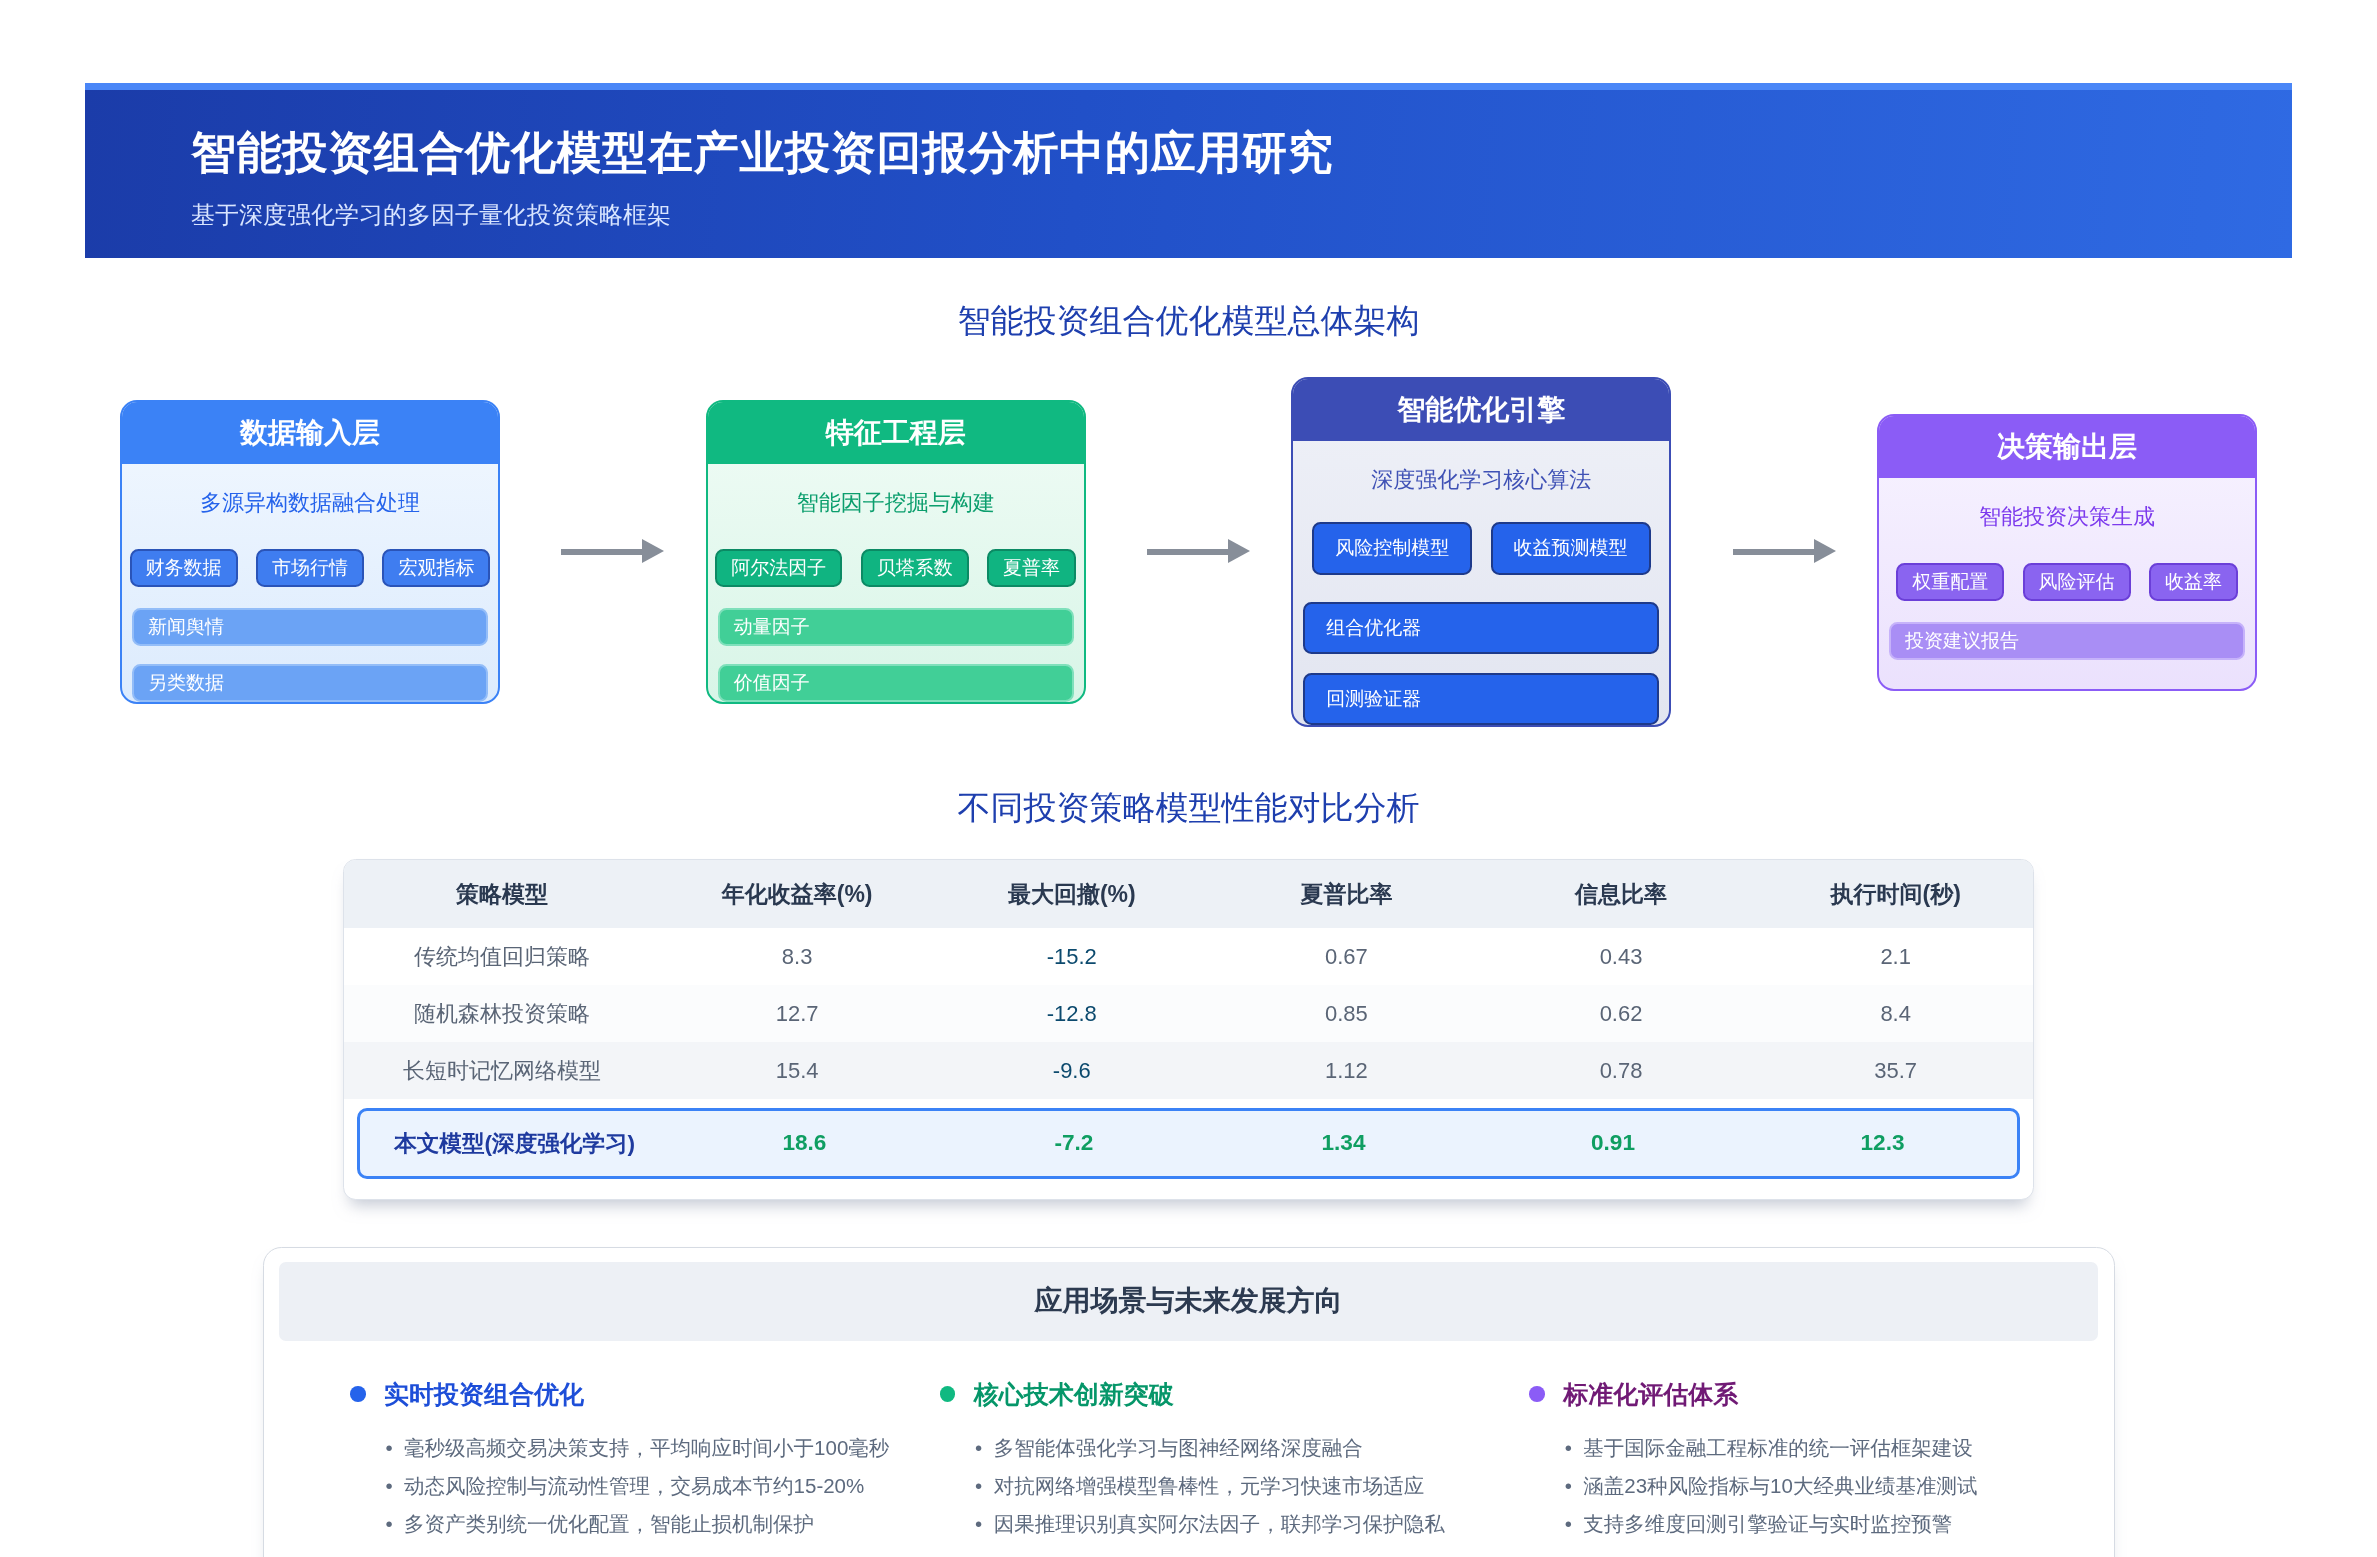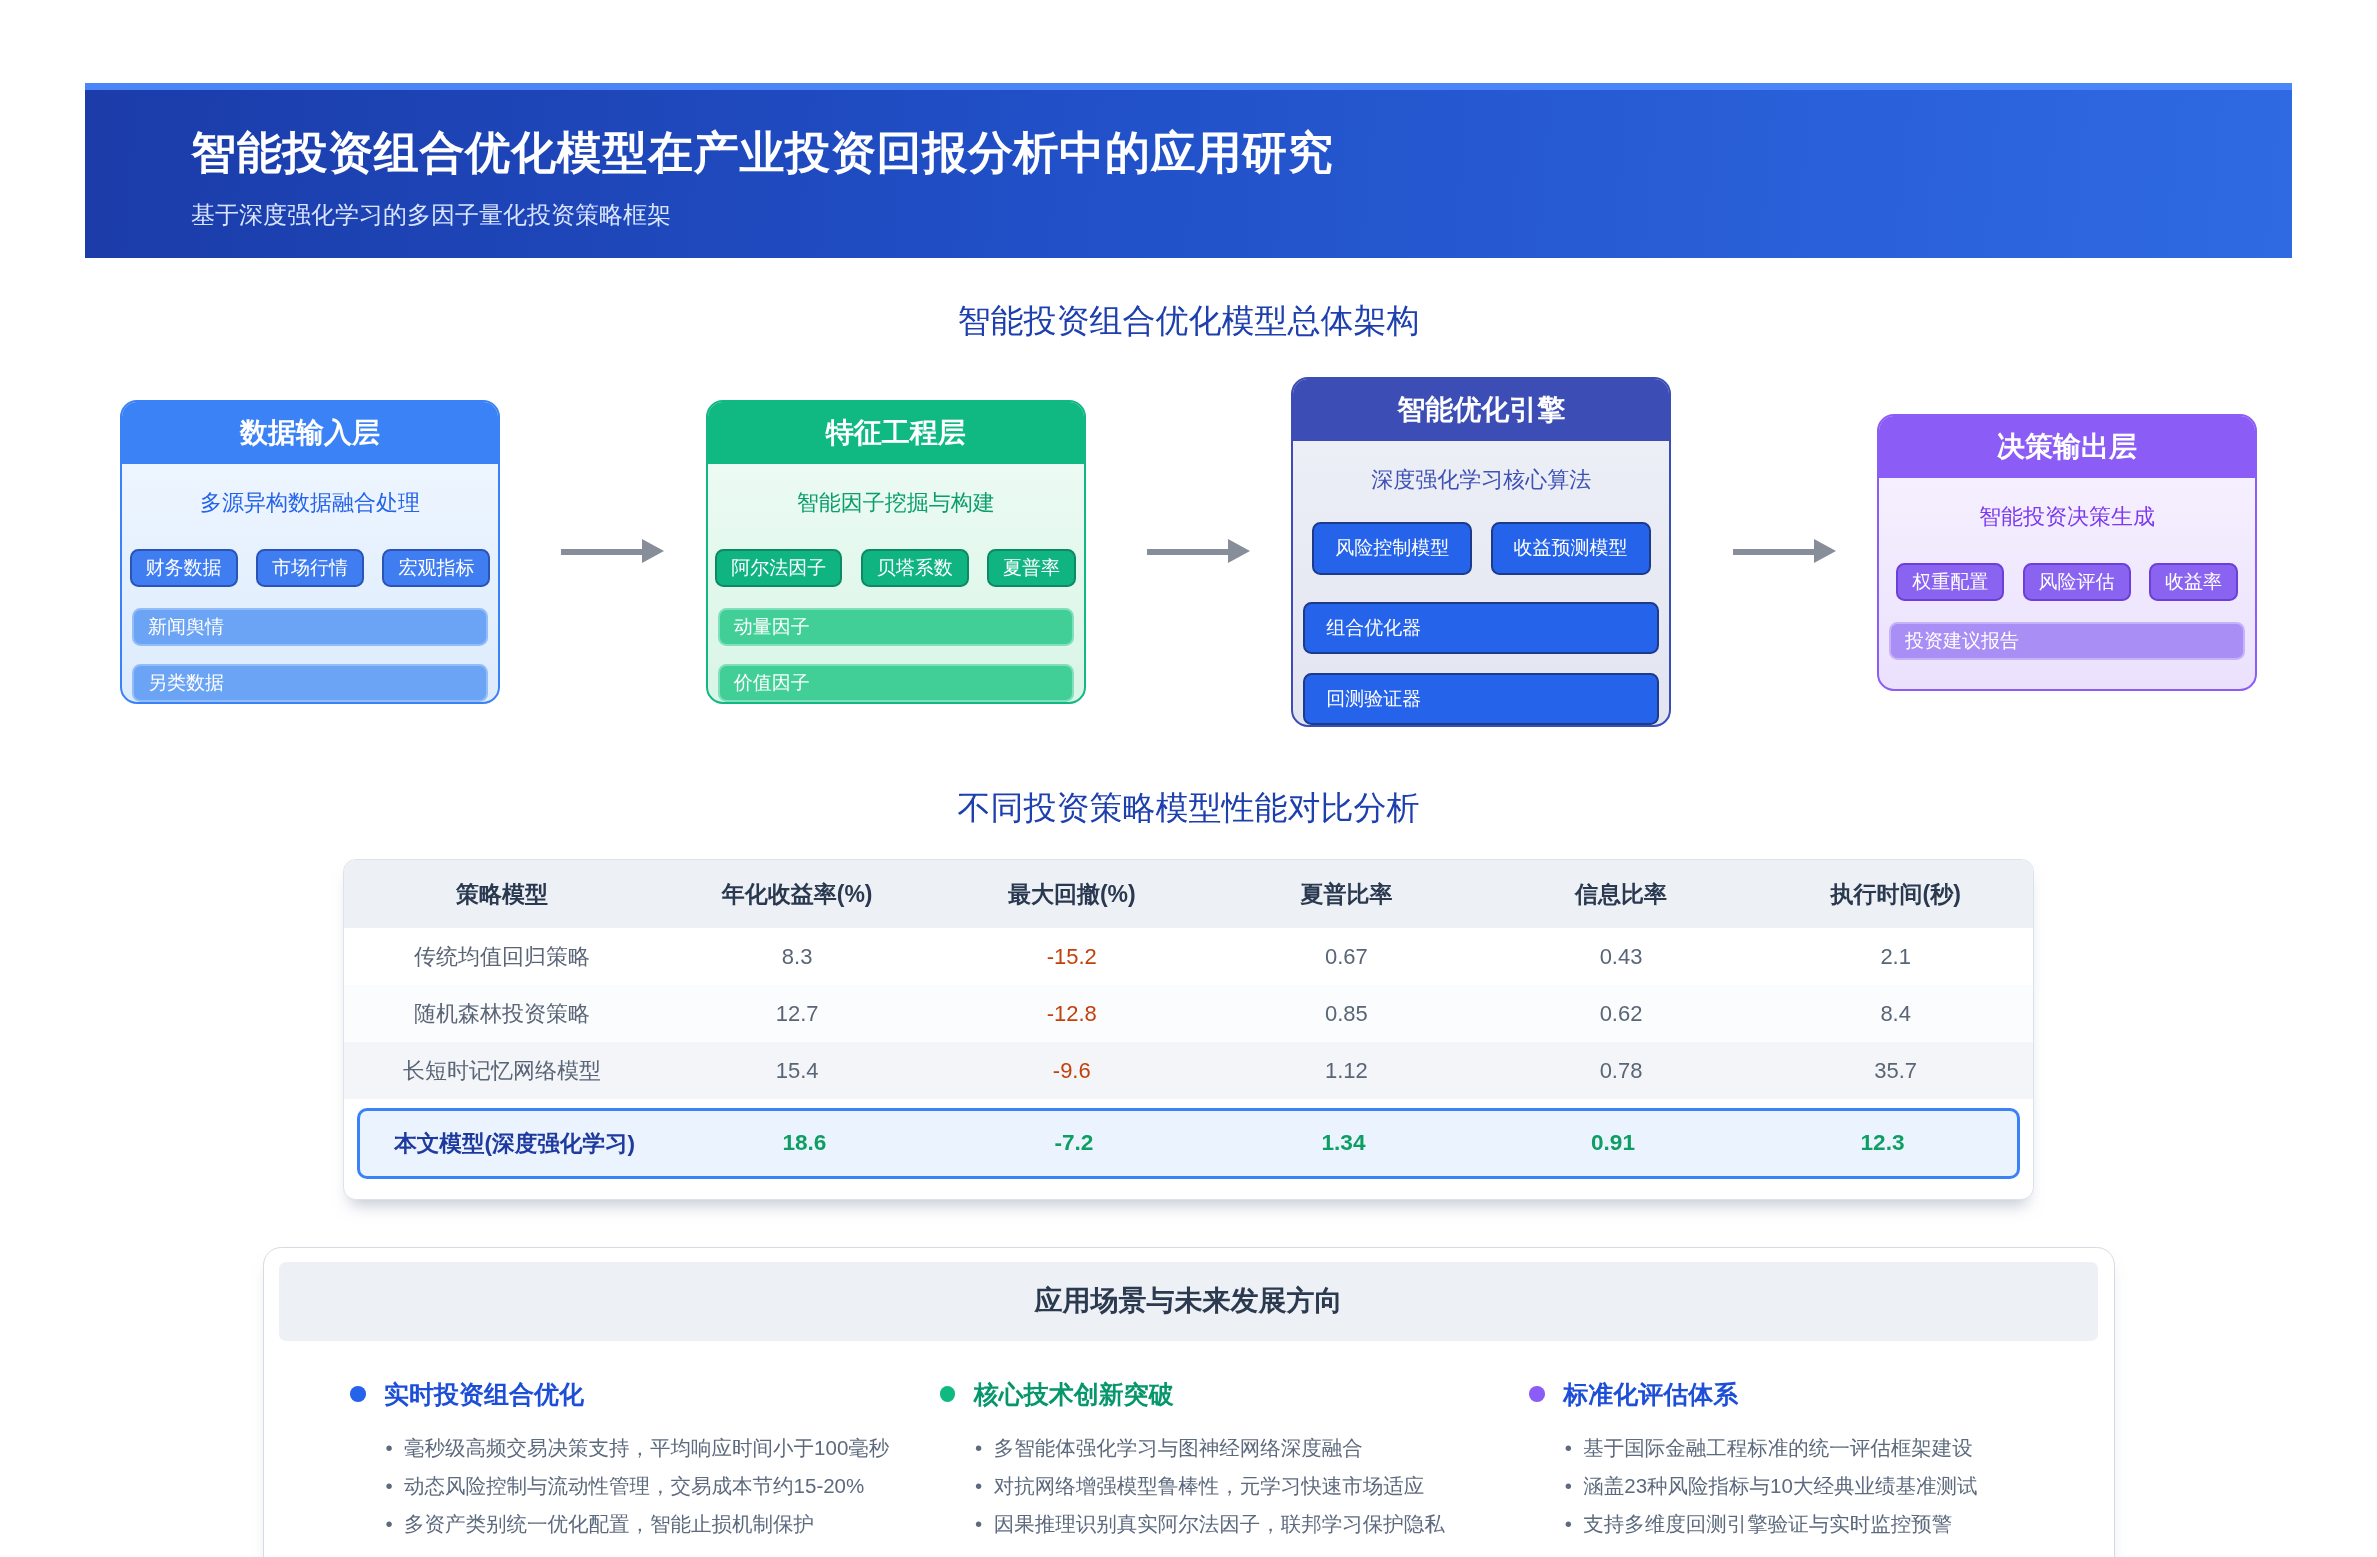--- a/index.html
+++ b/index.html
@@ -80,7 +80,7 @@
   .t-row  { height:57px; font-size:22px; color:#5a6576; }
   .t-row.r2 { background:#fbfcfd; }
   .t-row.r3 { background:#f3f5f8; }
-  .neg { color:#c2410c; }
+  .neg { color:#0c4a6e; }
   .t-highlight {
     margin:8.5px 12.7px 20px; height:71px; box-sizing:border-box;
     border:3.5px solid #3b82f6; border-radius:10px; background:#ebf3fe;

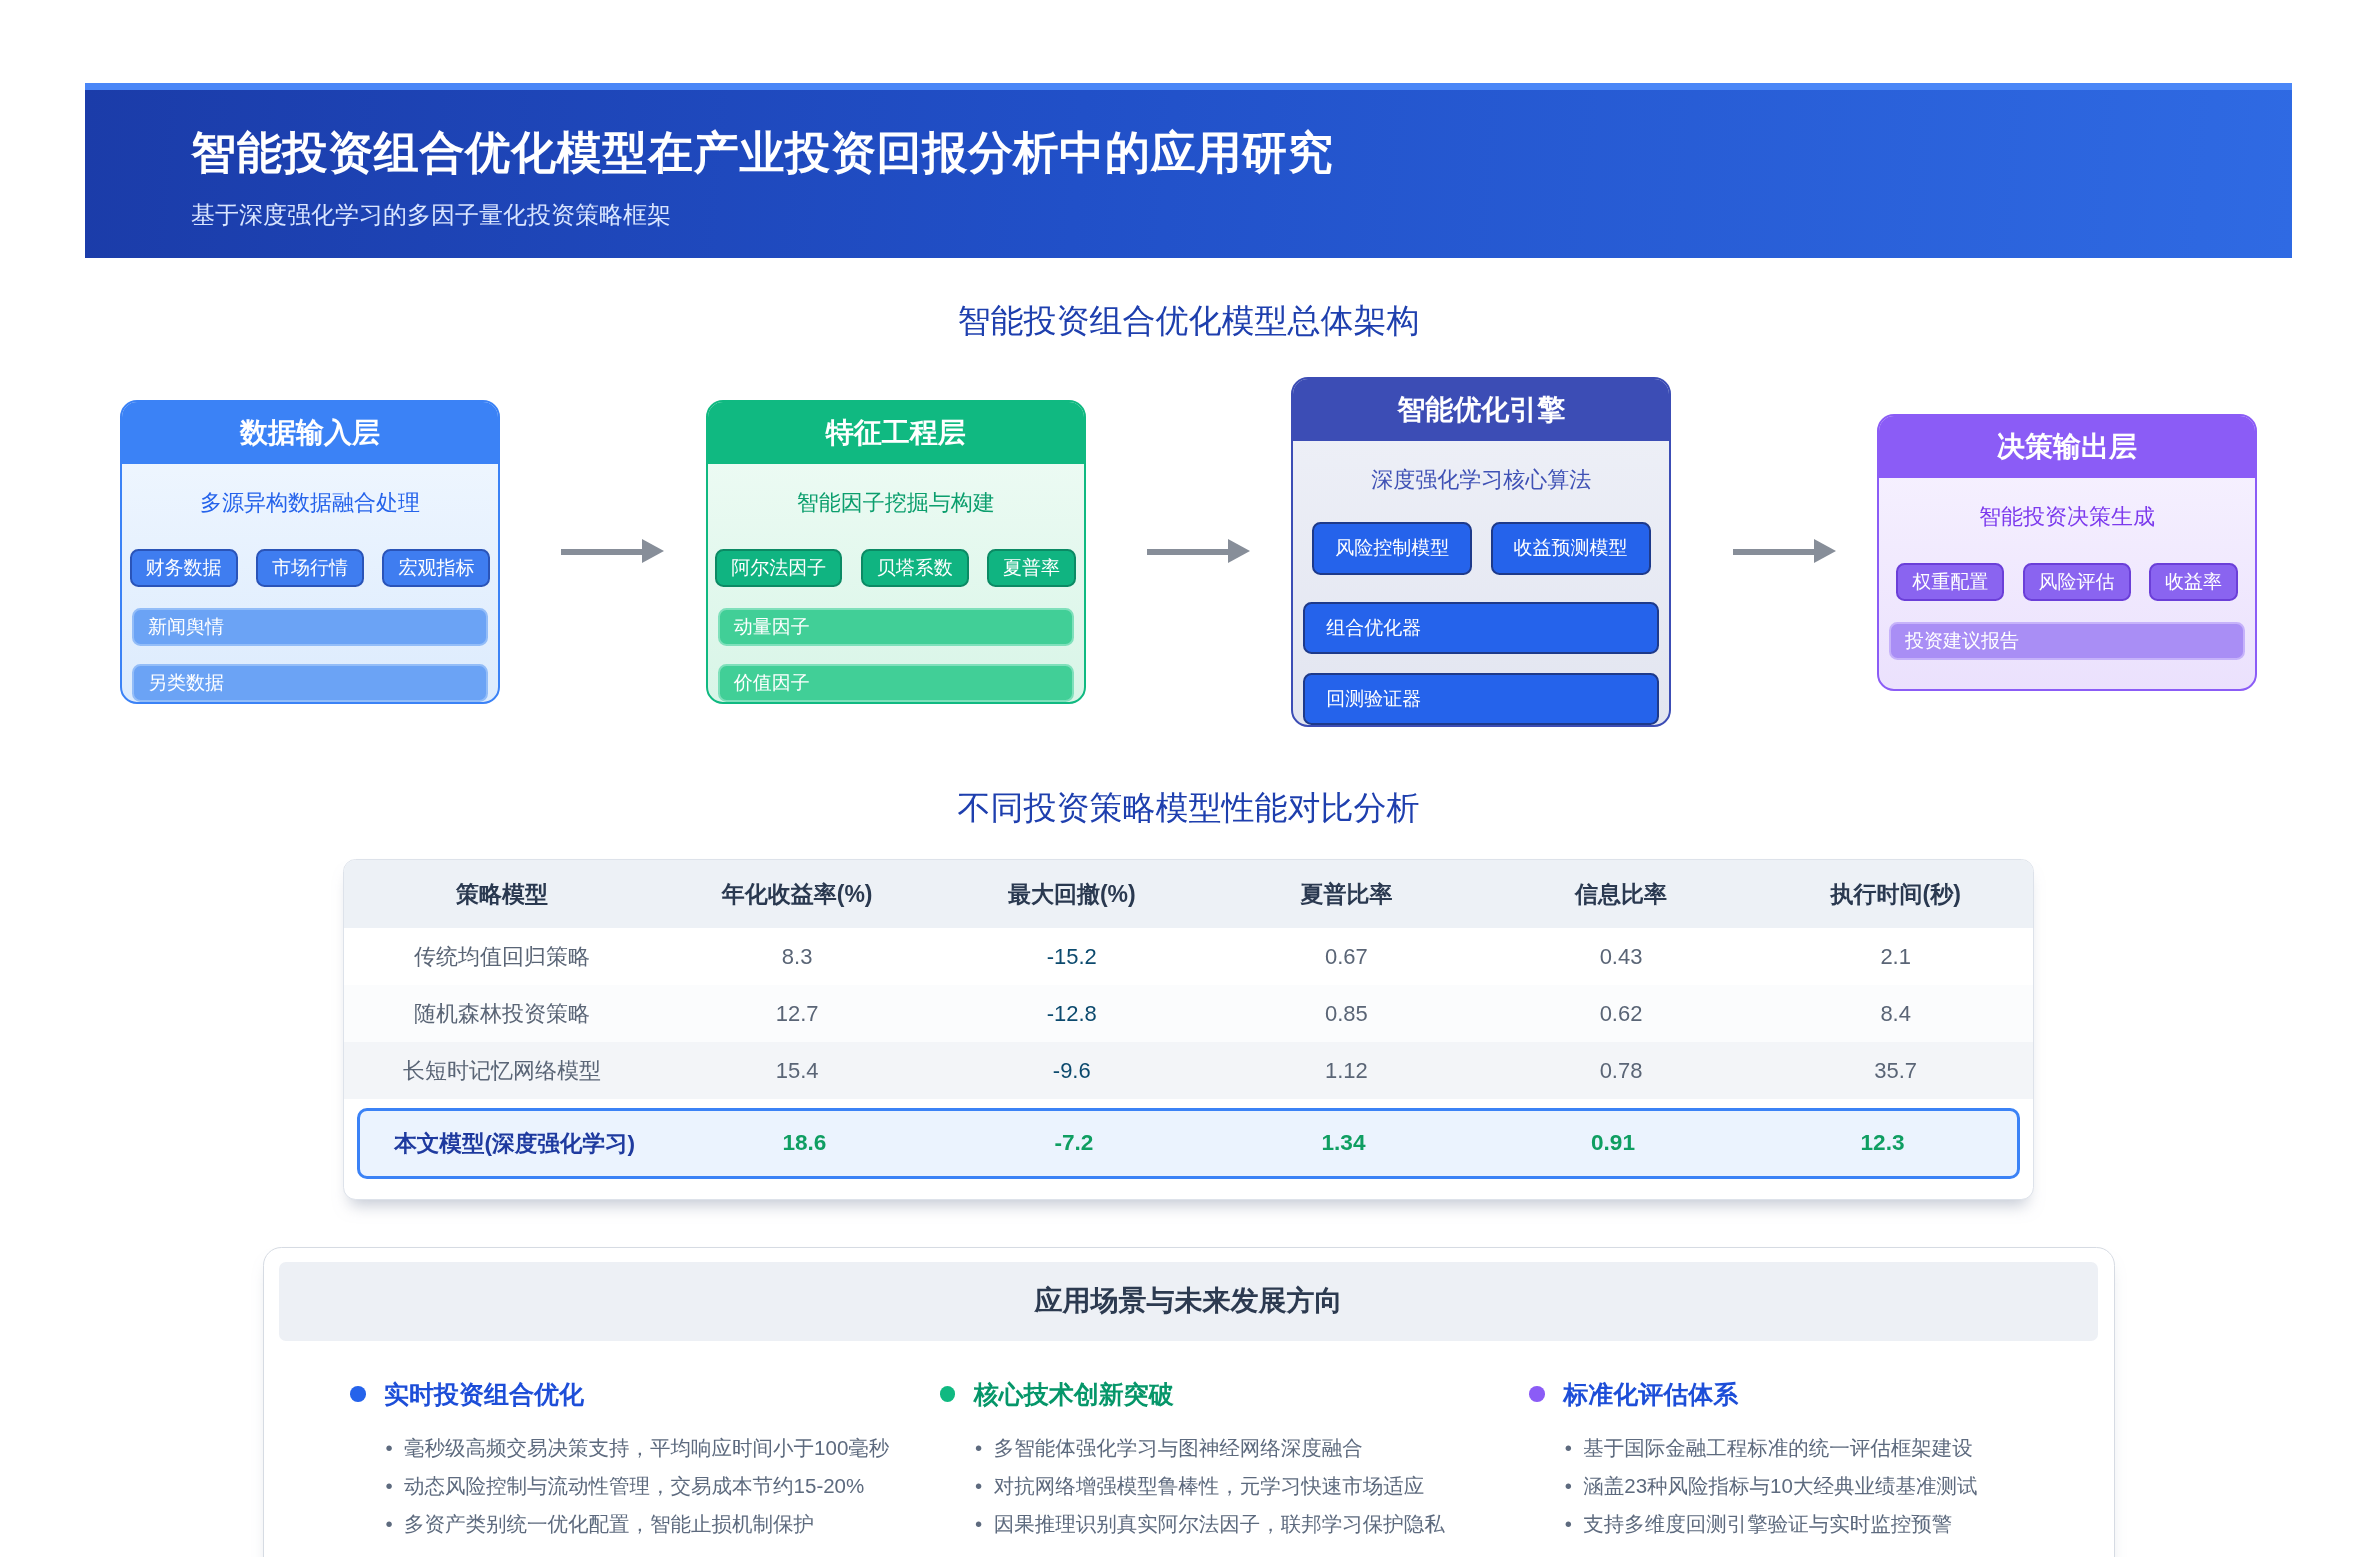--- a/index.html
+++ b/index.html
@@ -107,7 +107,7 @@
   .dot { width:15.6px; height:15.6px; border-radius:50%; margin-right:18.4px; flex:none; }
   .c-blue  .app-heading-text { color:#1d4ed8; }  .c-blue  .dot { background:#2563eb; }
   .c-green .app-heading-text { color:#059669; }  .c-green .dot { background:#10b981; }
-  .c-purple .app-heading-text{ color:#1d4ed8; }  .c-purple .dot{ background:#8b5cf6; }
+  .c-purple .app-heading-text{ color:#701a75; }  .c-purple .dot{ background:#8b5cf6; }
   .app-items { margin-top:18.4px; padding-left:34px; }
   .app-item { font-size:20.5px; color:#5d6a7e; line-height:1.85; position:relative; padding-left:20px; }
   .app-item::before { content:"•"; position:absolute; left:1.4px; color:#5d6a7e; }

